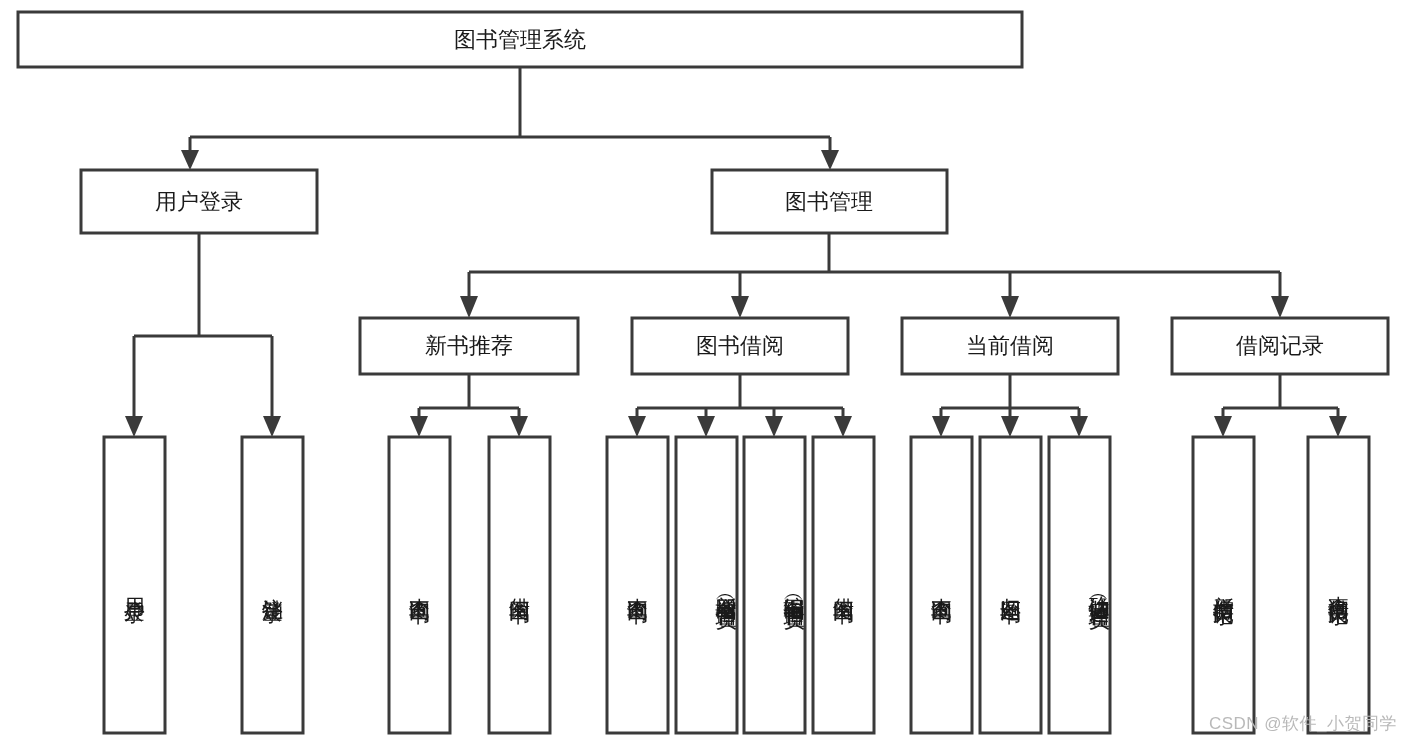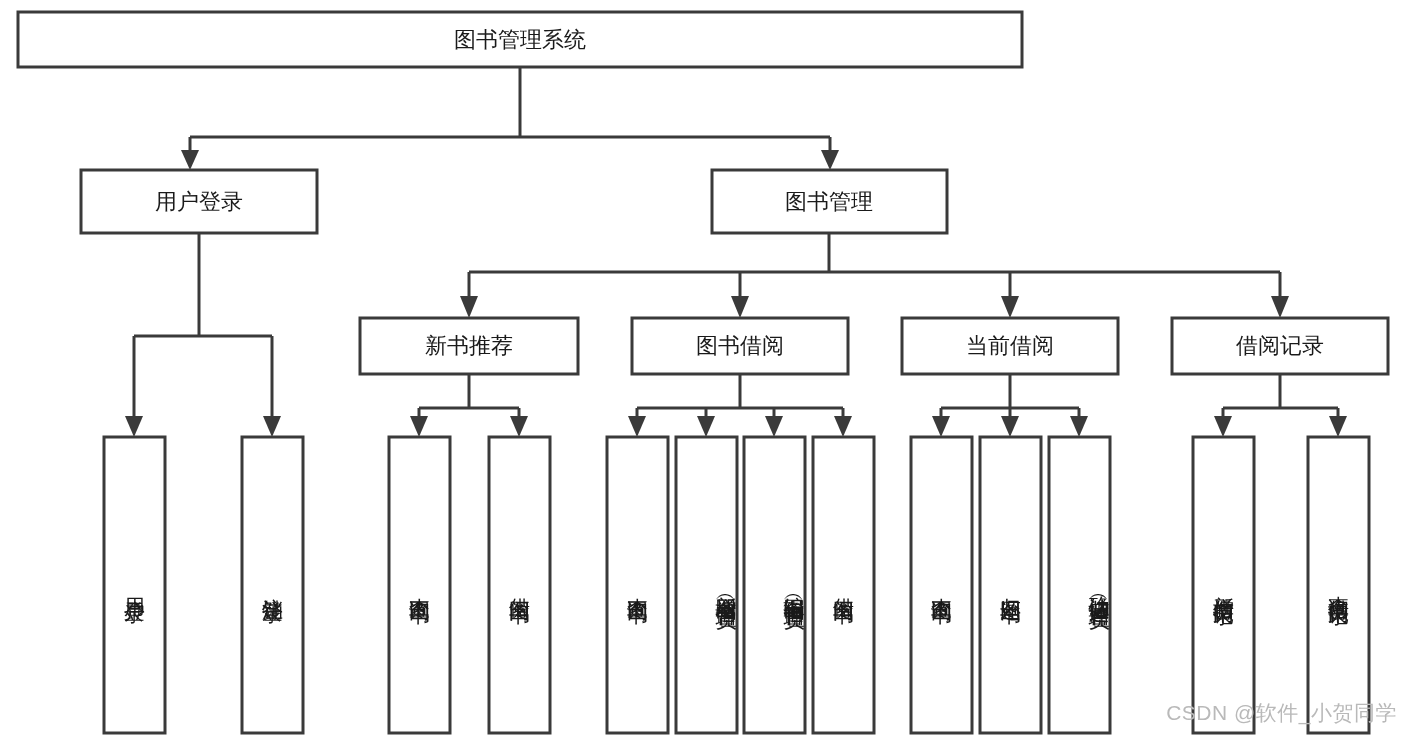--- a/index.html
+++ b/index.html
@@ -70,9 +70,9 @@
   .watermark {
     position: absolute;
     right: 8px;
-    bottom: 20px;
-    font-family: "Liberation Sans", "DejaVu Sans", sans-serif;
-    font-size: 21px;
+    bottom: 12px;
+    font-family: "Liberation Sans", "DejaVu Sans", sans-serif;
+    font-size: 17px;
     color: #b9b9b9;
     letter-spacing: 0.5px;
     white-space: nowrap;

